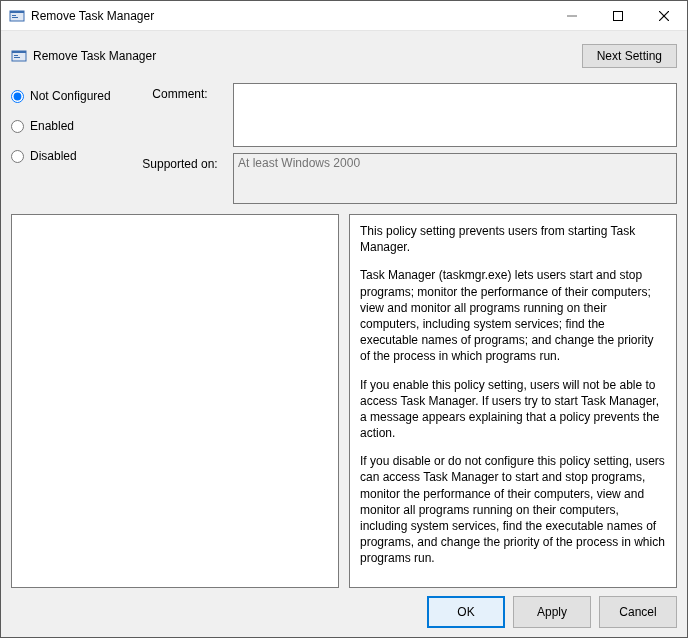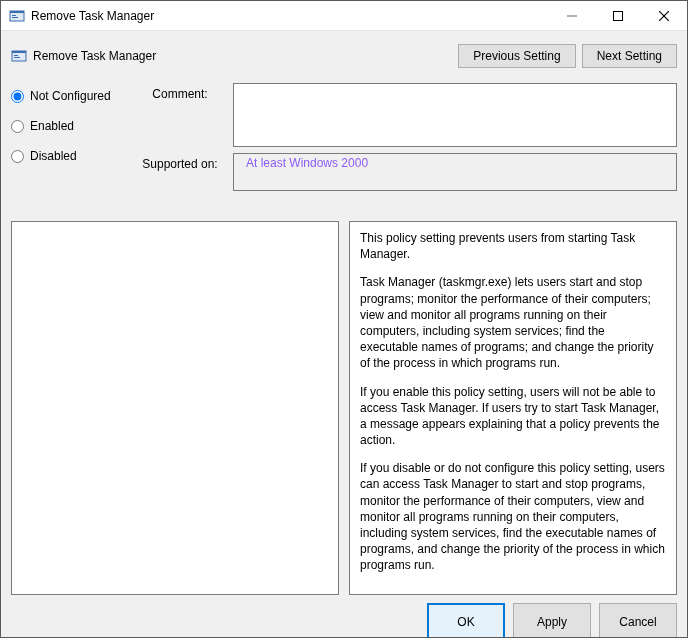--- a/index.html
+++ b/index.html
@@ -196,7 +196,6 @@
       </svg>
     </span>
     <span class="policy-title">Remove Task Manager</span>
-    <button class="navbtn">Previous Setting</button>
     <button class="navbtn">Next Setting</button>
   </div>
 

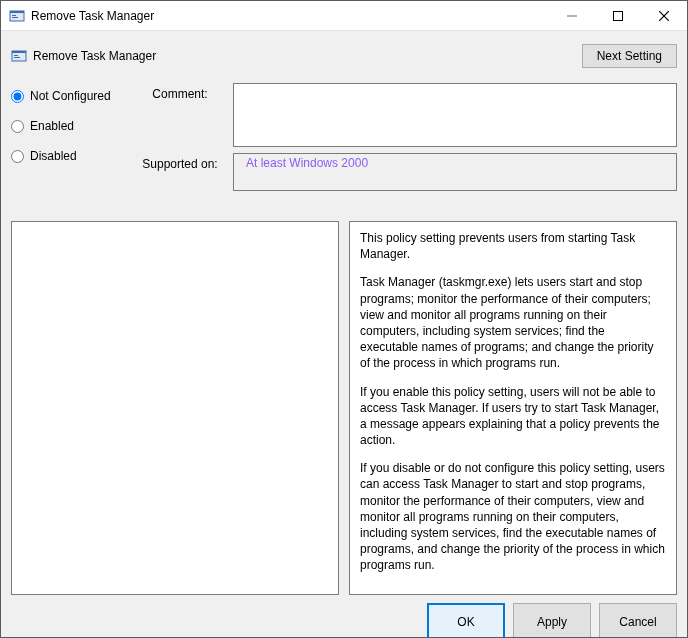--- a/index.html
+++ b/index.html
@@ -102,14 +102,14 @@
   .supported-box {
     grid-column: 3;
     grid-row: 2;
-    height: 38px;
+    height: 51px;
     width: 100%;
     resize: none;
     border: 1px solid #7a7a7a;
     background: #f0f0f0;
     font: inherit;
-    padding: 2px 12px;
-    color: #8b5cf6;
+    padding: 2px 4px;
+    color: #737373;
     overflow-y: scroll;
   }
   .pane-labels {

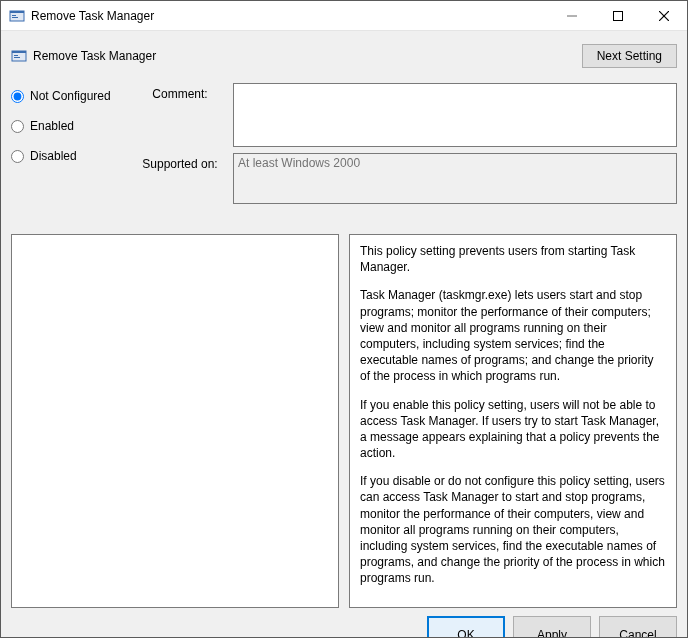--- a/index.html
+++ b/index.html
@@ -123,7 +123,7 @@
     grid-template-columns: 1fr 1fr;
     gap: 10px;
     flex: 1;
-    margin-top: 20px;
+    margin-top: 0;
   }
   .pane {
     border: 1px solid #7a7a7a;

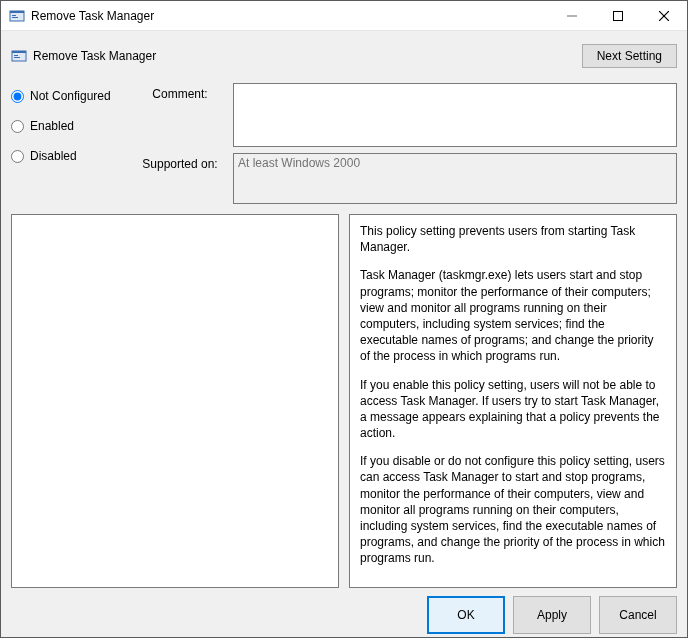--- a/index.html
+++ b/index.html
@@ -142,7 +142,7 @@
   }
   .footerbtns button {
     width: 78px;
-    height: 38px;
+    height: 32px;
     border: 1px solid #adadad;
     background: #e1e1e1;
     font: inherit;

